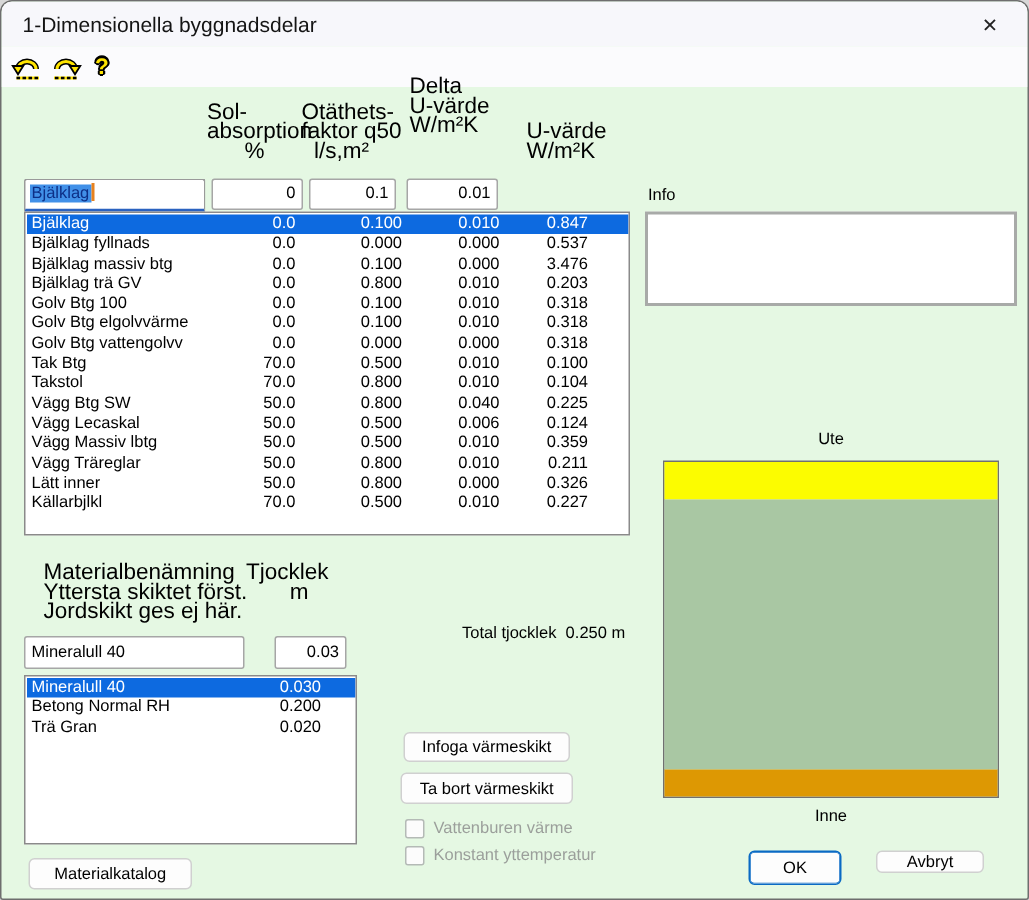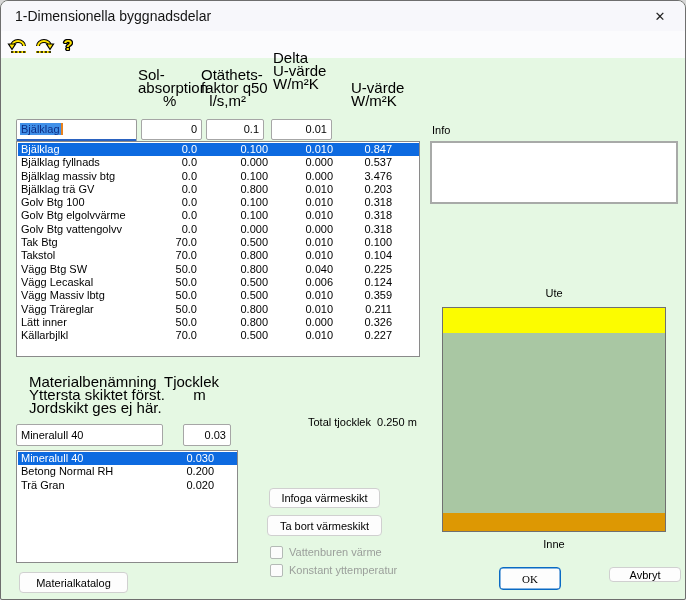--- a/index.html
+++ b/index.html
@@ -69,7 +69,7 @@
     font-family:"Liberation Sans",sans-serif;font-size:11px;color:#000;
     display:flex;align-items:center;justify-content:center;cursor:pointer;padding:0;
   }
-  .btn-default{border:1px solid #0a6ac4;box-shadow:inset 0 0 0 0.5px #0a6ac4;font-family:Liberation Serif, serif;}
+  .btn-default{border:1px solid #0a6ac4;box-shadow:inset 0 0 0 0.5px #0a6ac4;}
   .cb-box{position:absolute;width:13px;height:13px;background:#fcfcfc;border:1px solid #b4bab6;border-radius:2px;}
   .cb-label{position:absolute;color:#9b9f9b;line-height:13px;}
 </style>

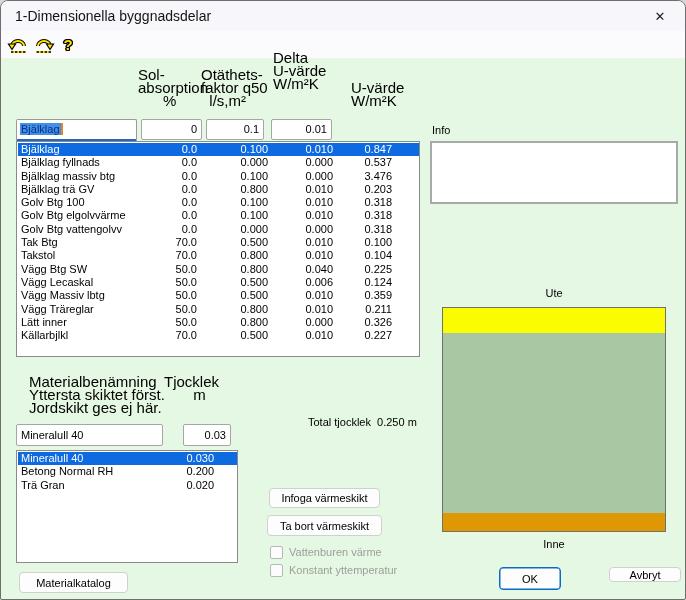--- a/index.html
+++ b/index.html
@@ -305,7 +305,7 @@
 
   <button class="btn" style="left:18px;top:571px;width:109px;height:21px;">Materialkatalog</button>
   <button class="btn btn-default" style="left:498px;top:566px;width:62px;height:23px;">OK</button>
-  <button class="btn" style="left:608px;top:566px;width:72px;height:15px;">Avbryt</button>
+  <button class="btn" style="left:583px;top:566px;width:72px;height:15px;">Avbryt</button>
 
 </div>
 

